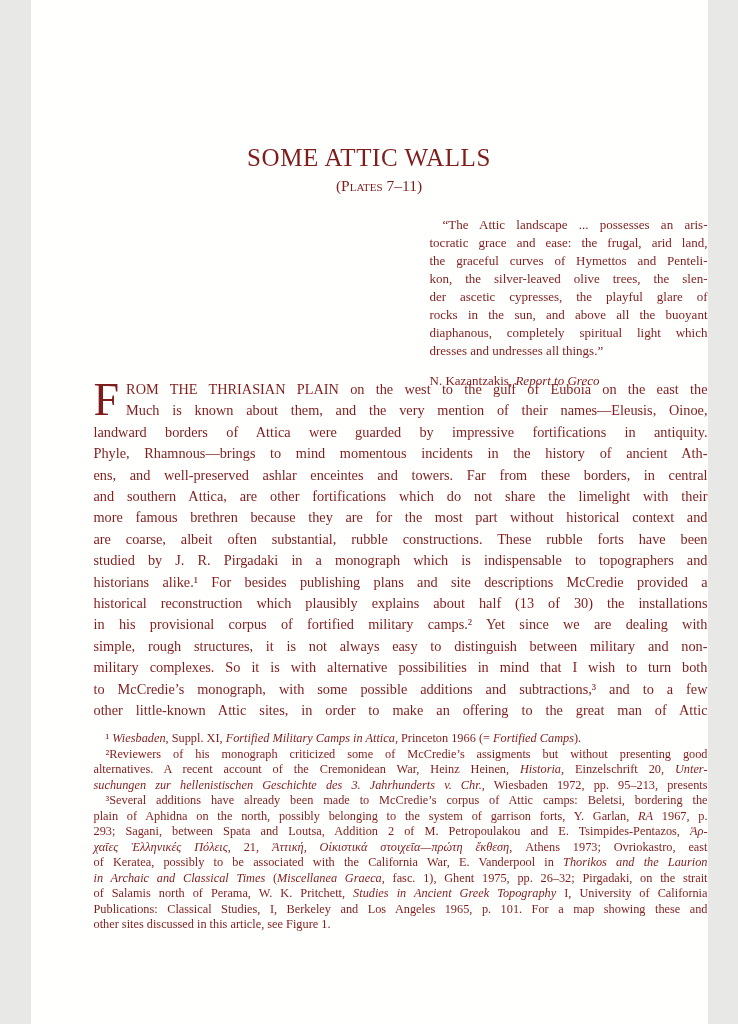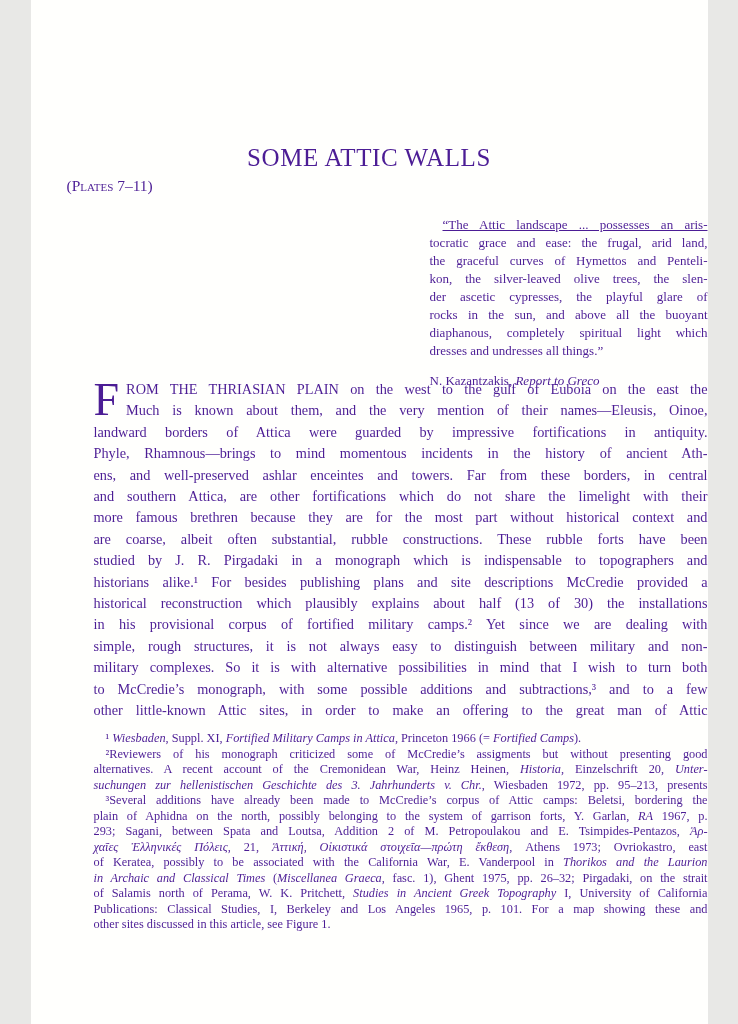--- a/index.html
+++ b/index.html
@@ -8,7 +8,7 @@
     width:677px; height:1024px;
     margin:0 auto;
     background:#fffffd;
-    color:#4c1d95;
+    color:#7f1d1d;
     font-family:"Liberation Serif","DejaVu Serif",serif;
     overflow:hidden;
   }

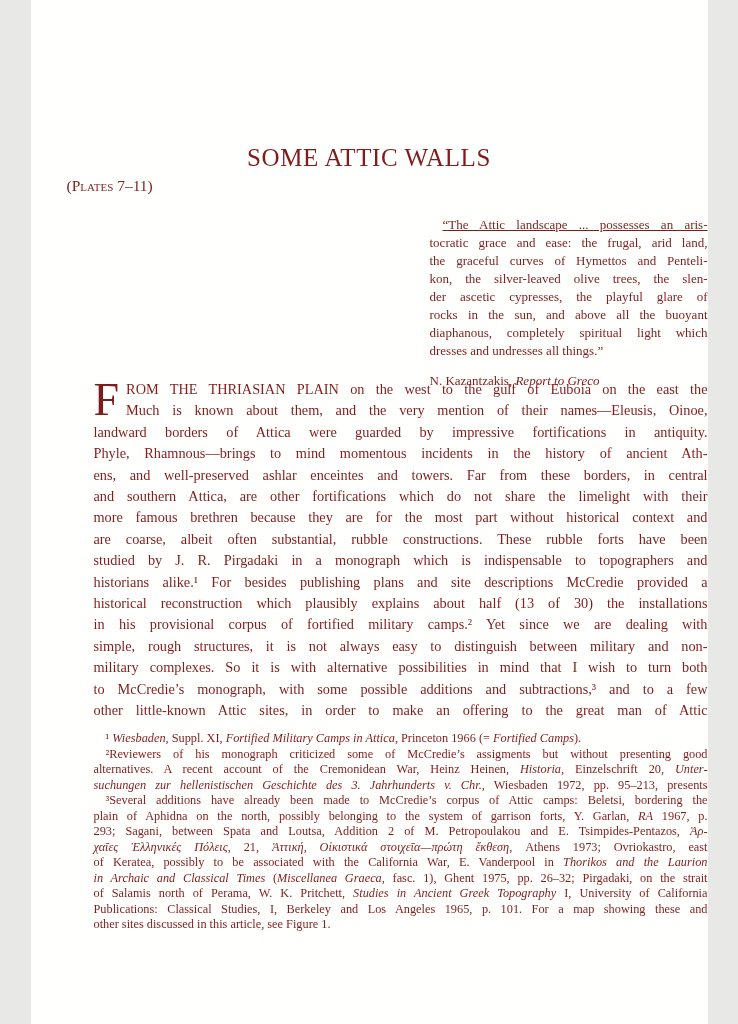--- a/index.html
+++ b/index.html
@@ -20,7 +20,7 @@
   }
   .subtitle {
     position:absolute; top:177px; left:0; right:16px;
-    text-align:left;
+    text-align:center;
     font-size:15.5px;
     font-variant:small-caps;
     margin-left:36px;

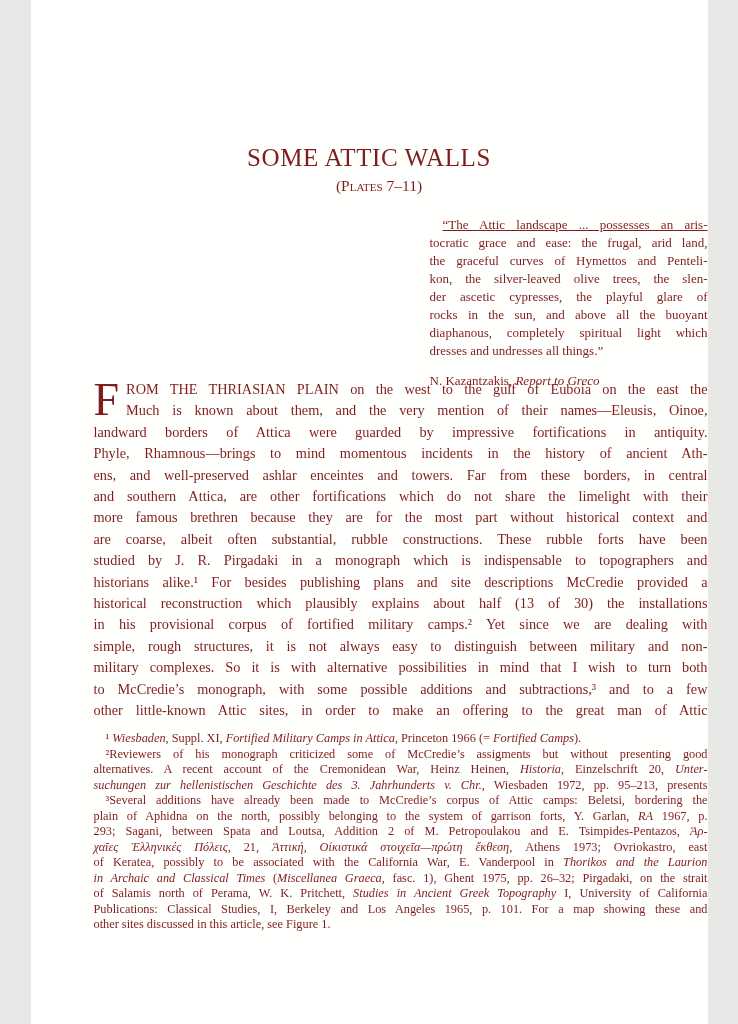--- a/index.html
+++ b/index.html
@@ -29,7 +29,7 @@
     position:absolute; top:216px; left:399px; width:278px;
     font-size:13px; line-height:18px;
   }
-  .quote .line.first { text-indent:13px;text-decoration:underline; }
+  .quote .line.first { text-indent:13px; }
   .attrib { text-align:right; margin-top:12px; }
   .bodytext {
     position:absolute; top:379px; left:63px; width:614px;

